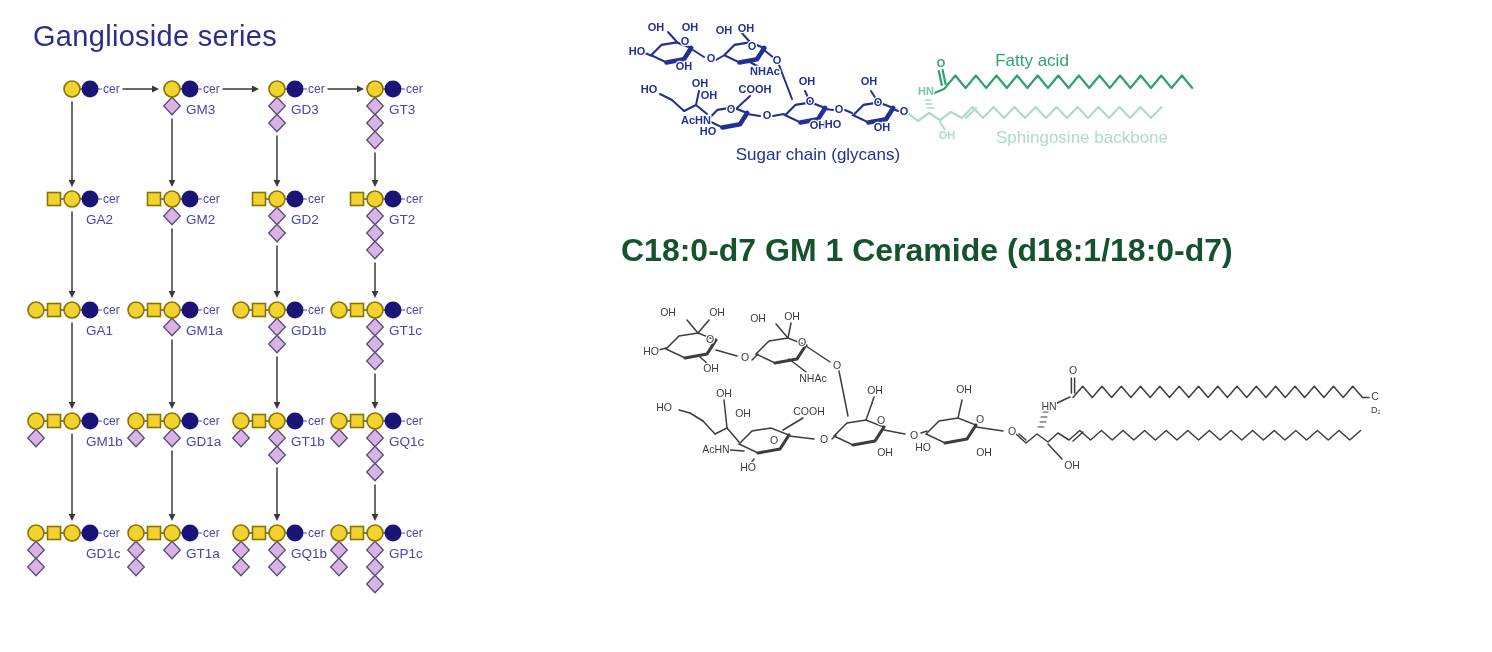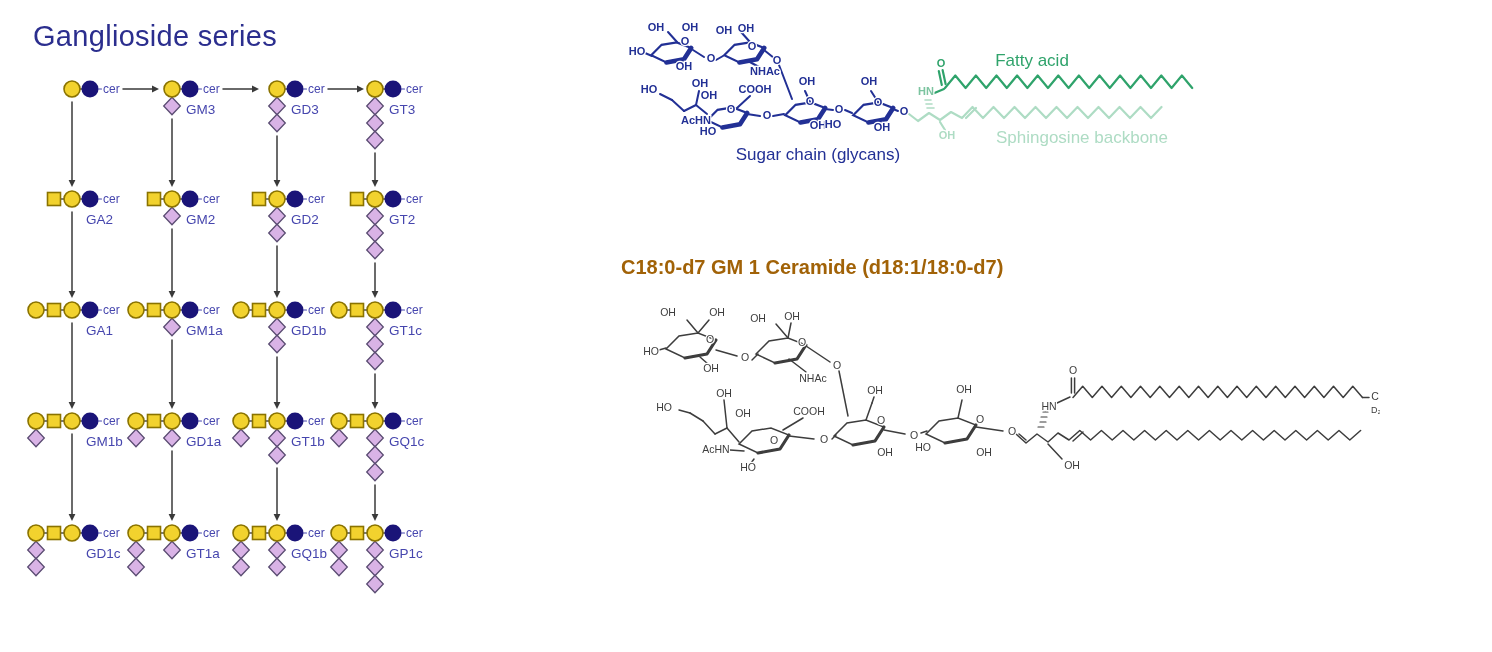--- a/index.html
+++ b/index.html
@@ -6,7 +6,7 @@
   .page{position:relative;width:1380px;height:652px;background:#ffffff;overflow:hidden;
         font-family:"Liberation Sans",sans-serif;}
   .gtitle{position:absolute;left:33px;top:20px;font-size:29px;color:#2B2E8E;letter-spacing:.3px;}
-  .ctitle{position:absolute;left:621px;top:232px;font-size:20px;font-weight:bold;color:#a16207;margin-top:24px;}
+  .ctitle{position:absolute;left:621px;top:232px;font-size:32px;font-weight:bold;color:#14532d;}
   #fig{position:absolute;left:0;top:0;}
   #fig text{font-family:"Liberation Sans",sans-serif;paint-order:stroke;stroke:#ffffff;stroke-width:2.5px;}
 </style>

